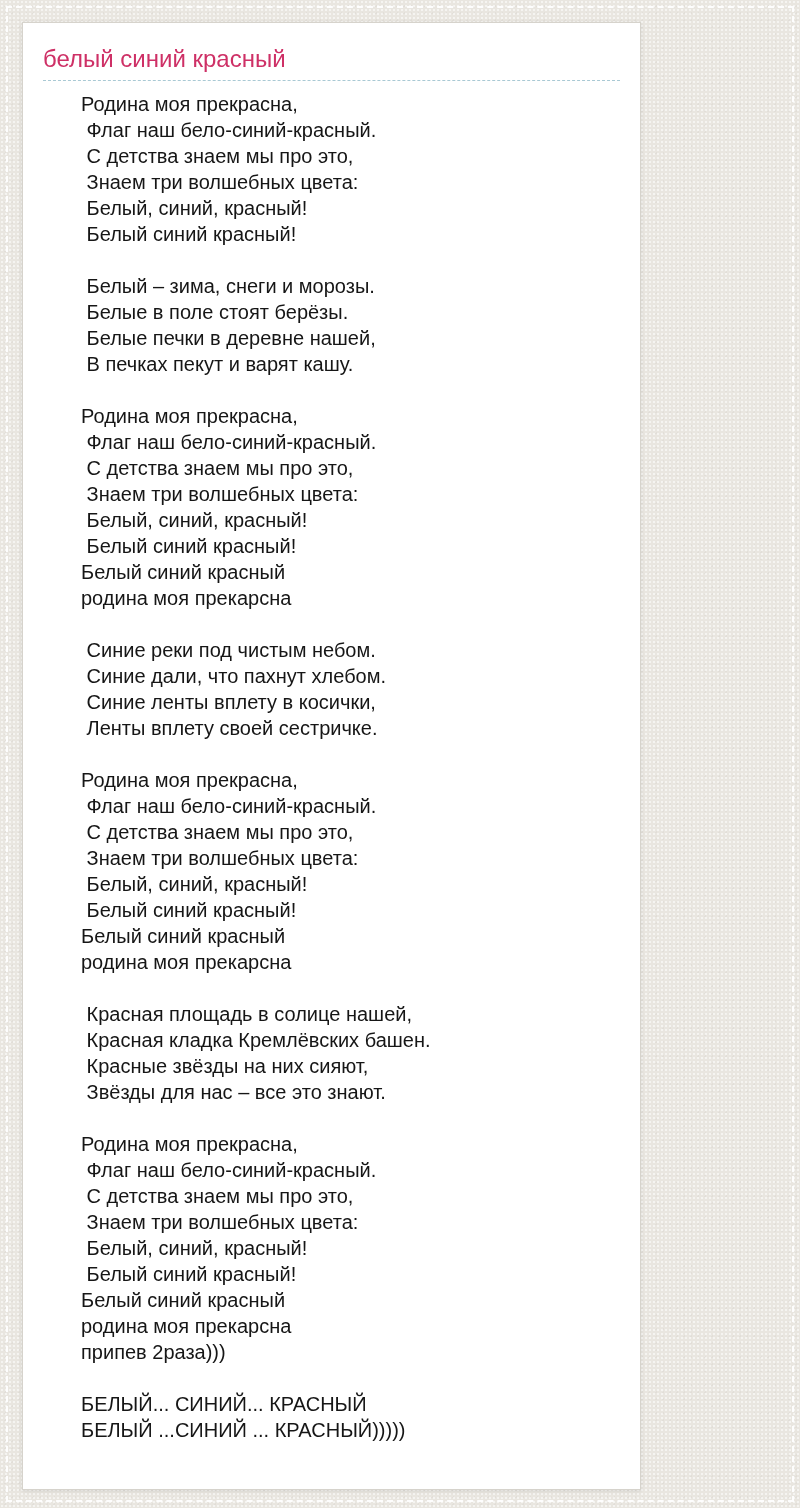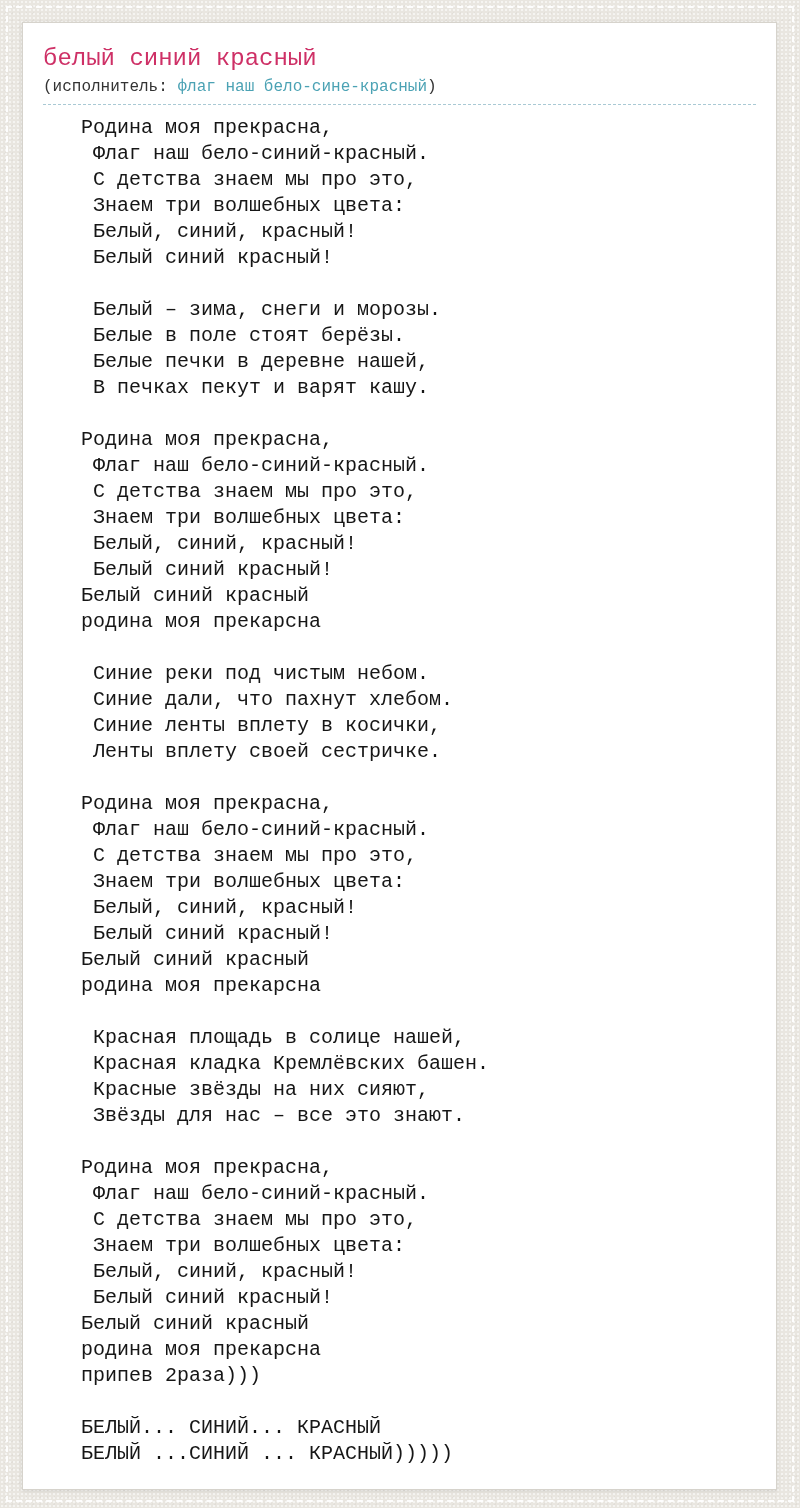--- a/index.html
+++ b/index.html
@@ -29,13 +29,12 @@
     position: absolute;
     top: 22px;
     left: 22px;
-    width: 755px;
+    width: 619px;
     height: 1468px;
     background: #ffffff;
     border: 1px solid #d6d3cc;
     box-shadow: 0 1px 4px rgba(0,0,0,0.10);
     padding: 22px 20px 0 20px;
-    font-family: Liberation Mono, monospace;
   }
 
   .page-title {

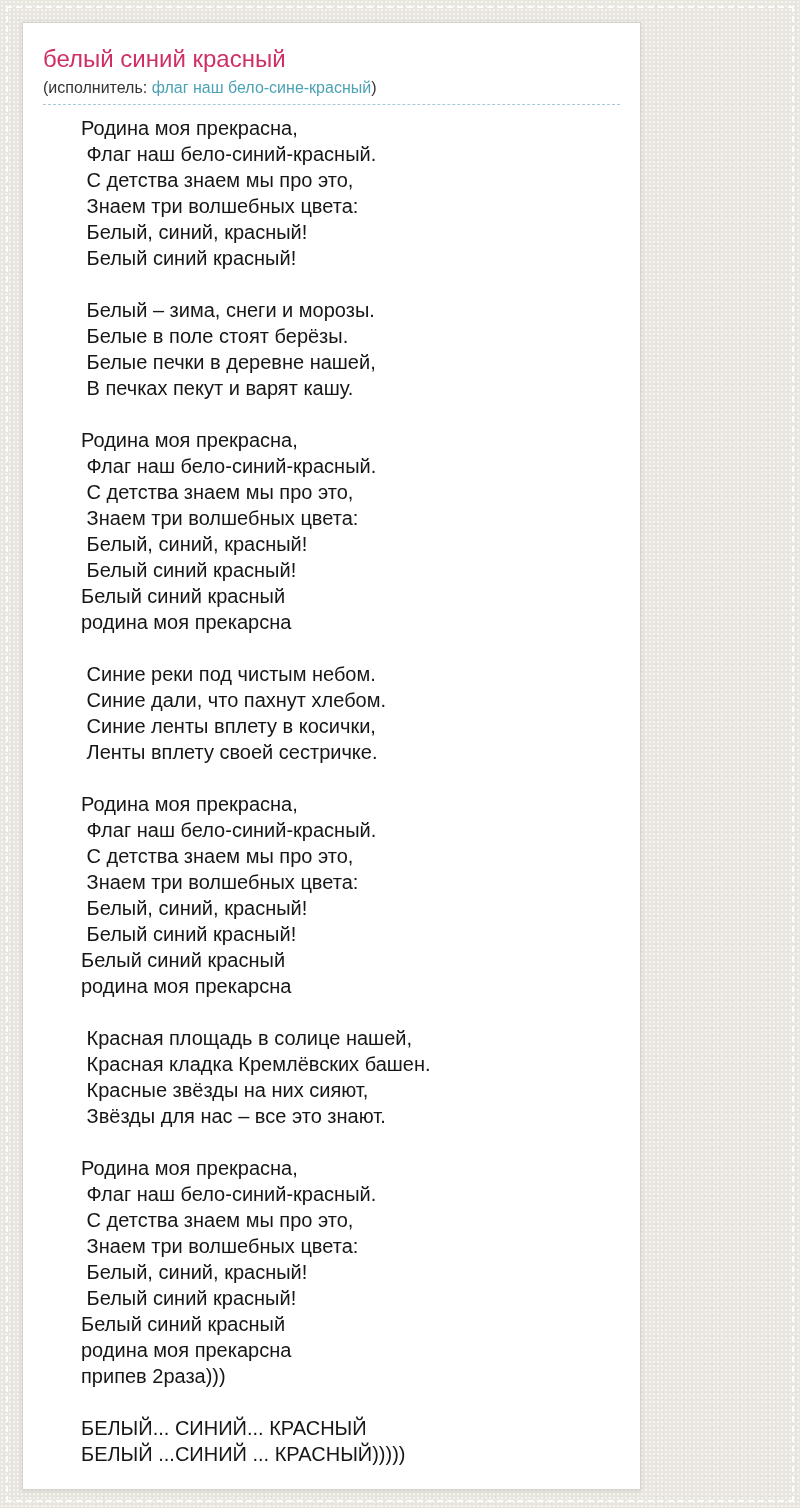--- a/index.html
+++ b/index.html
@@ -111,9 +111,6 @@
 
   <h1 class="page-title">белый синий красный</h1>
 
-  <div class="artist-line">
-    <span>(исполнитель: </span><a href="#">флаг наш бело-сине-красный</a><span>)</span>
-  </div>
 
   <div class="header-separator"></div>
 

